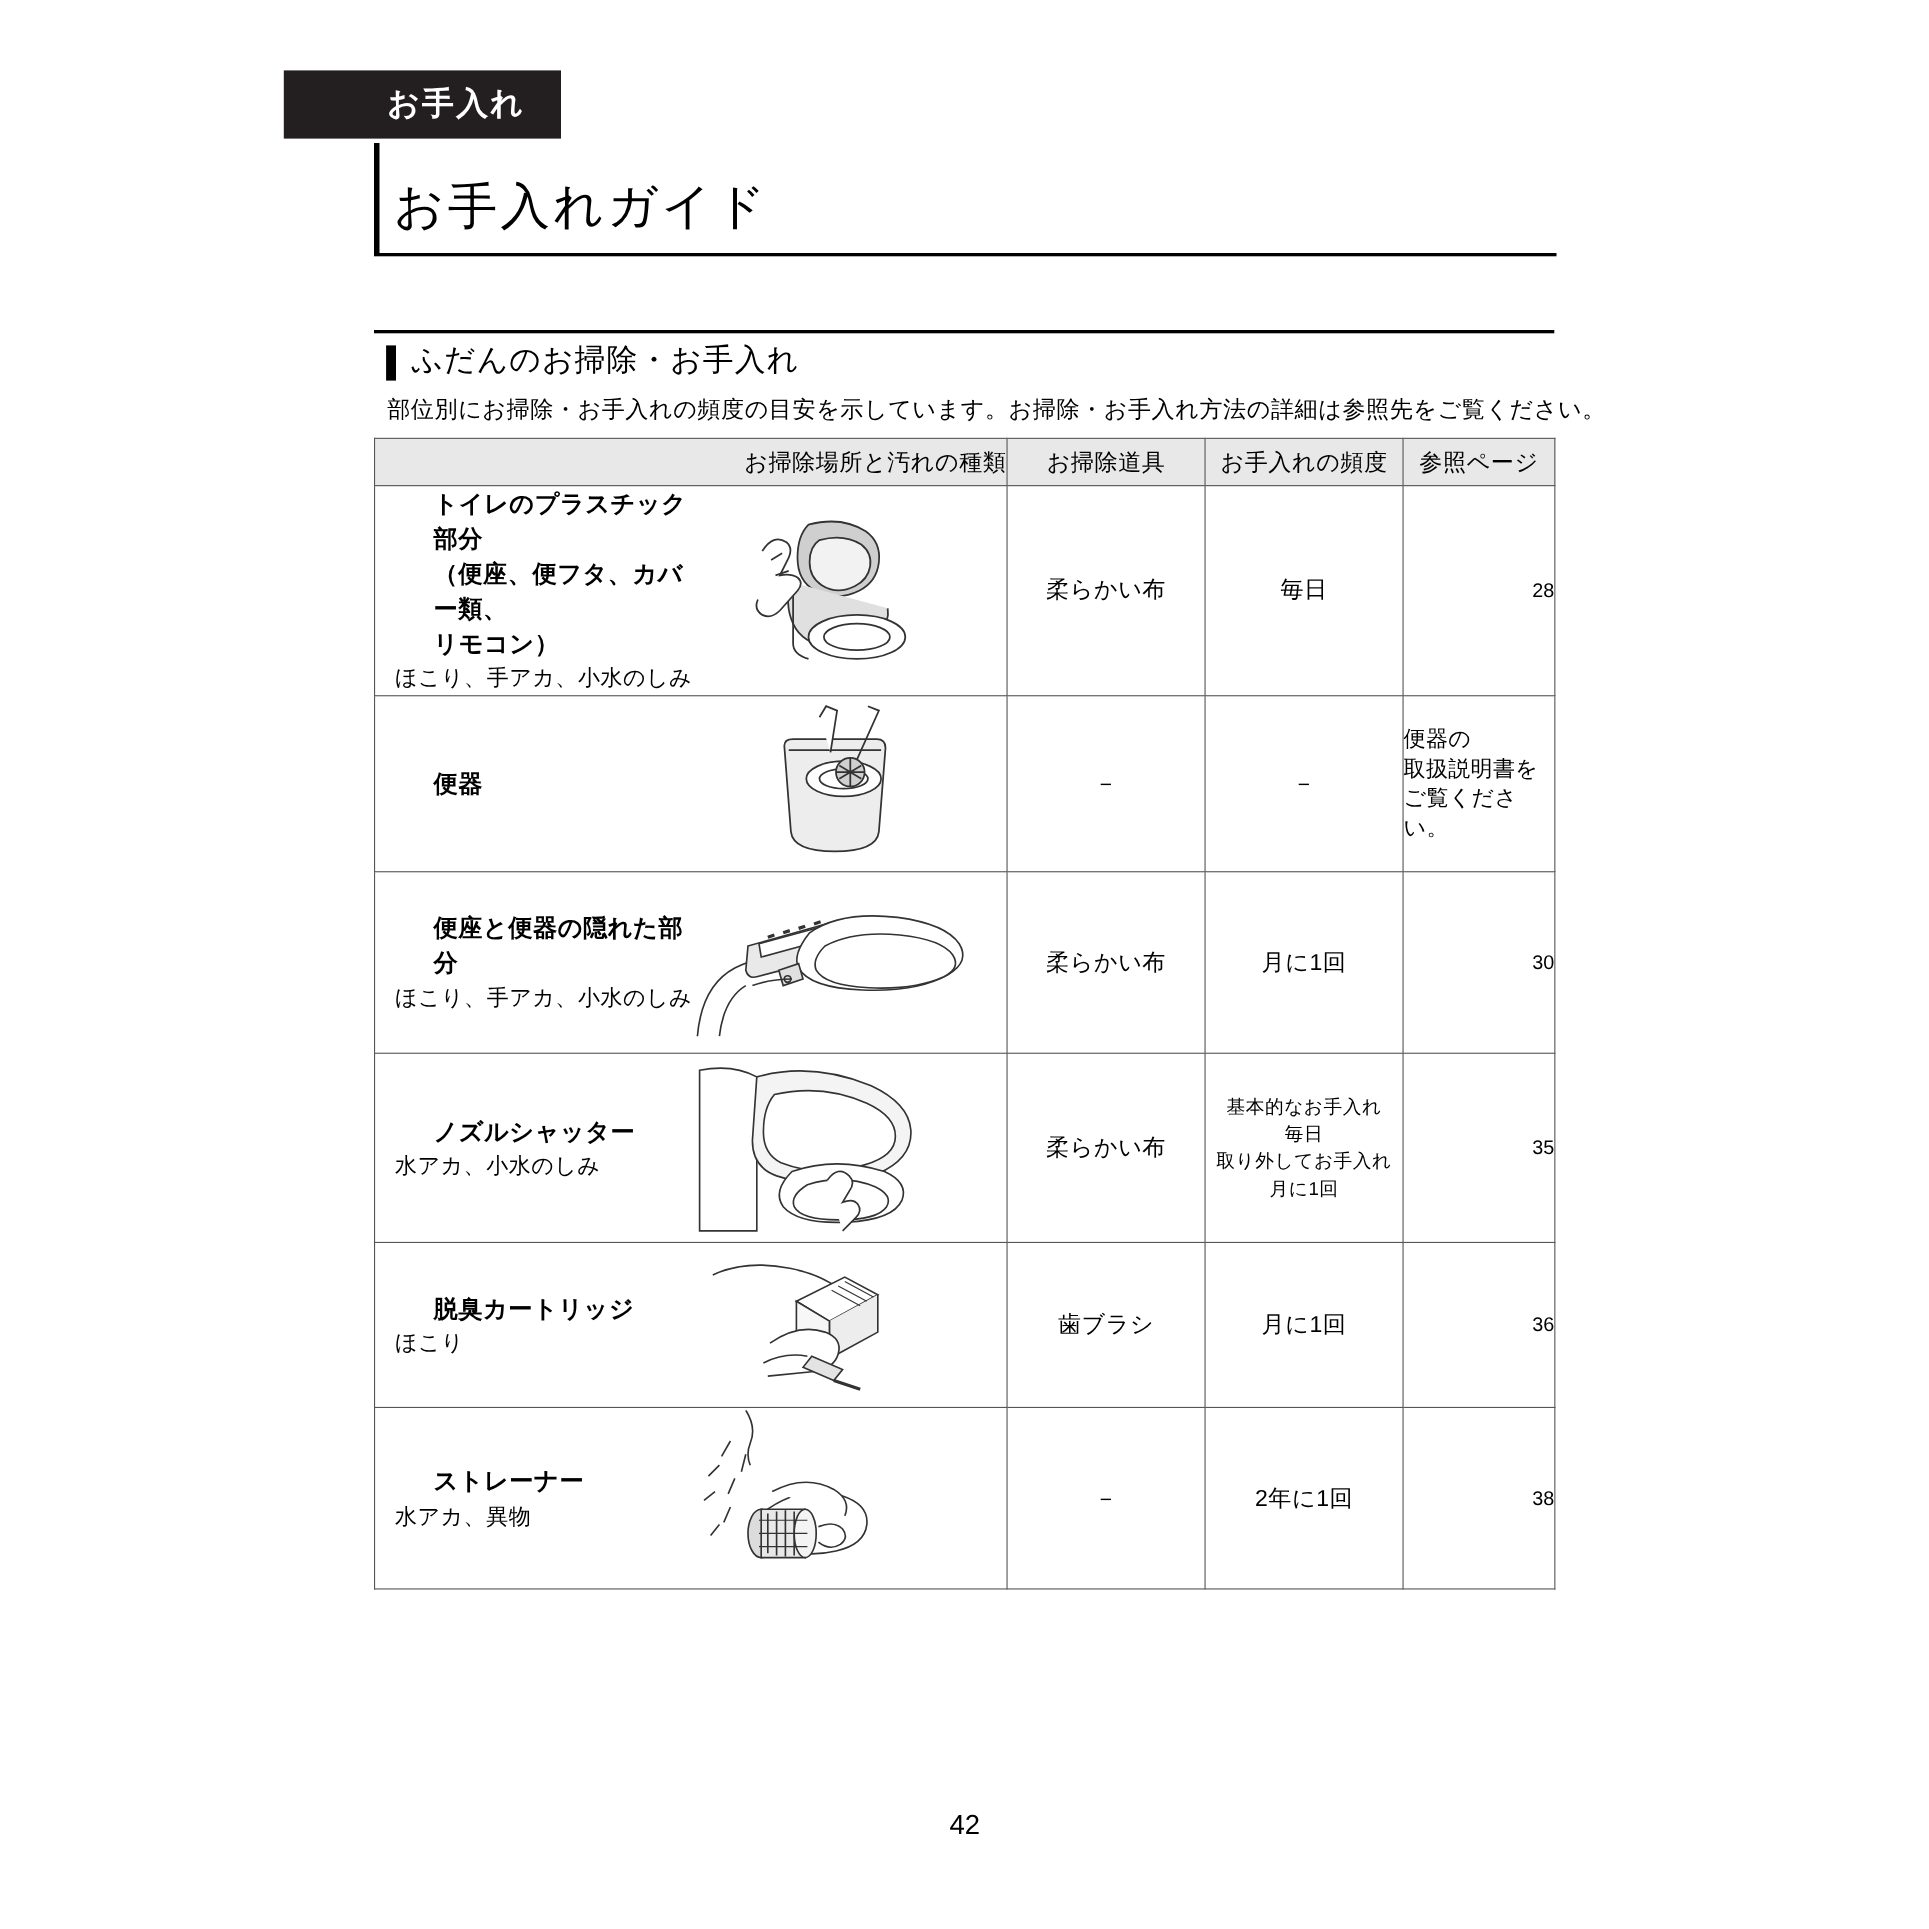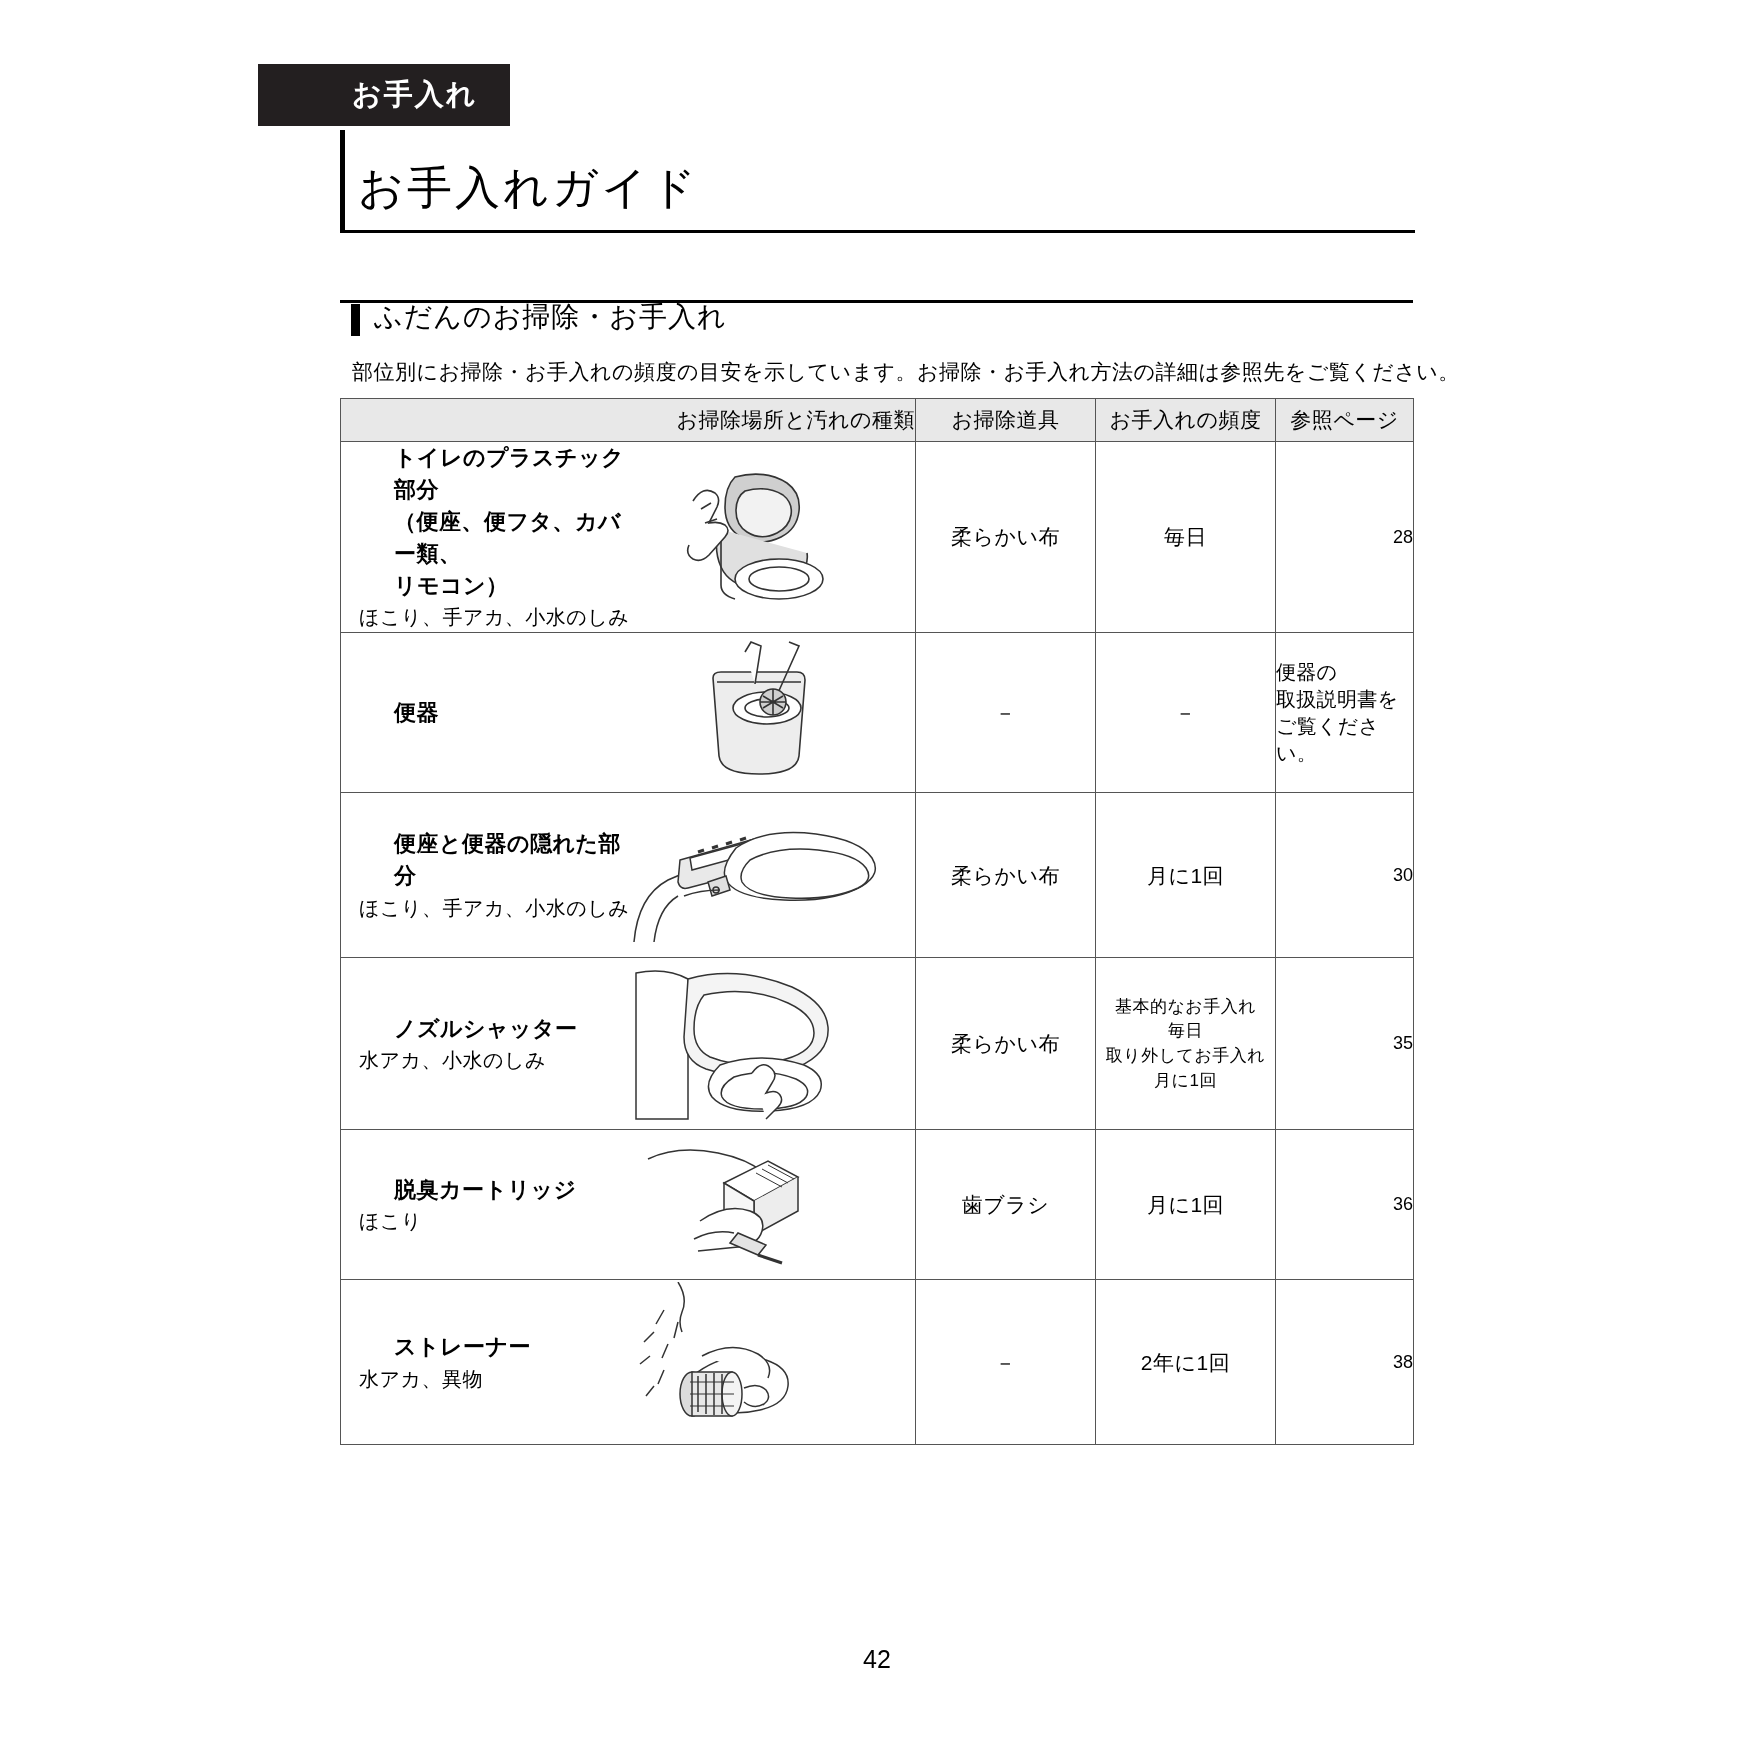--- a/index.html
+++ b/index.html
@@ -87,7 +87,7 @@
   .section-head {
     position: absolute;
     left: 340px;
-    top: 298px;
+    top: 308px;
     display: flex;
     align-items: flex-end;
     padding-left: 11px;

